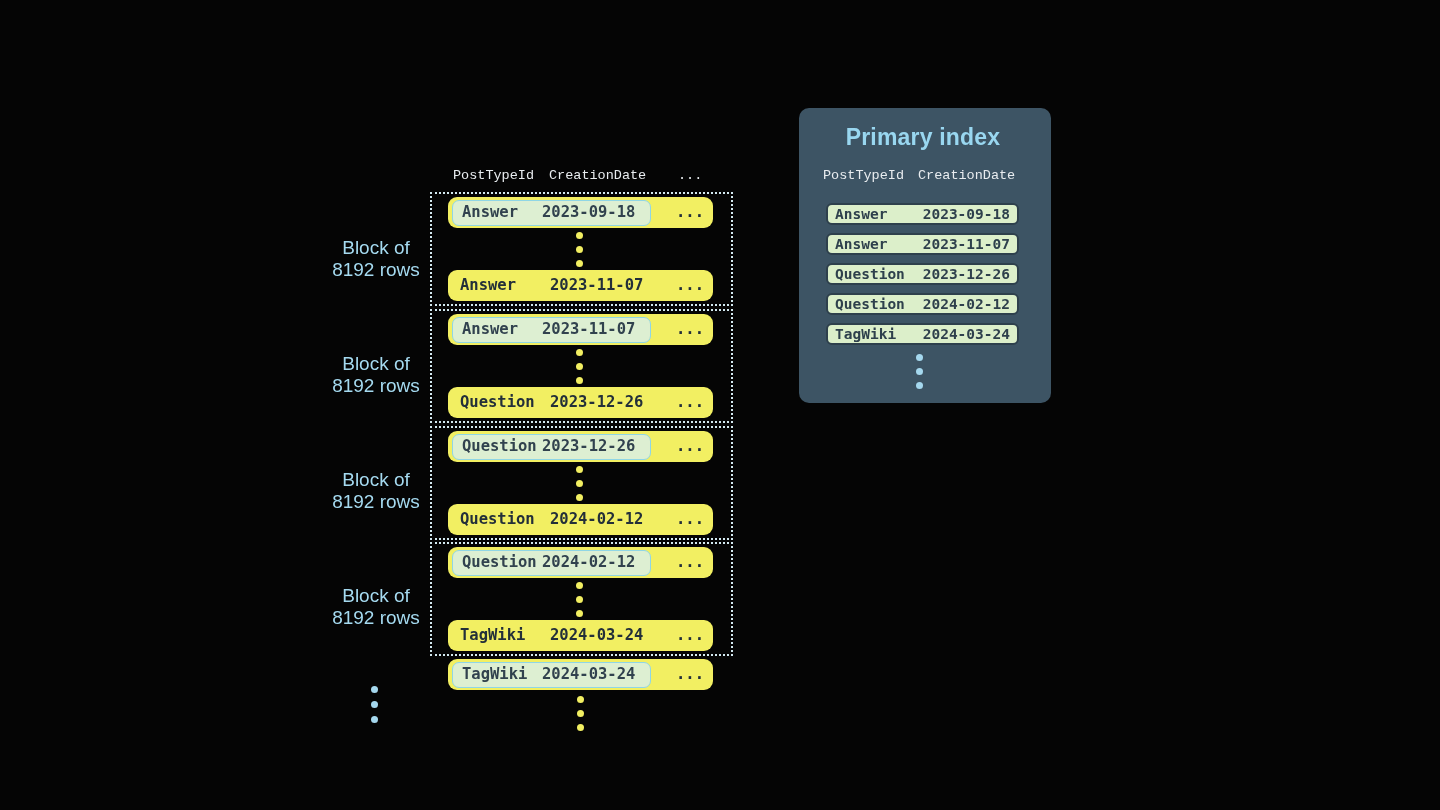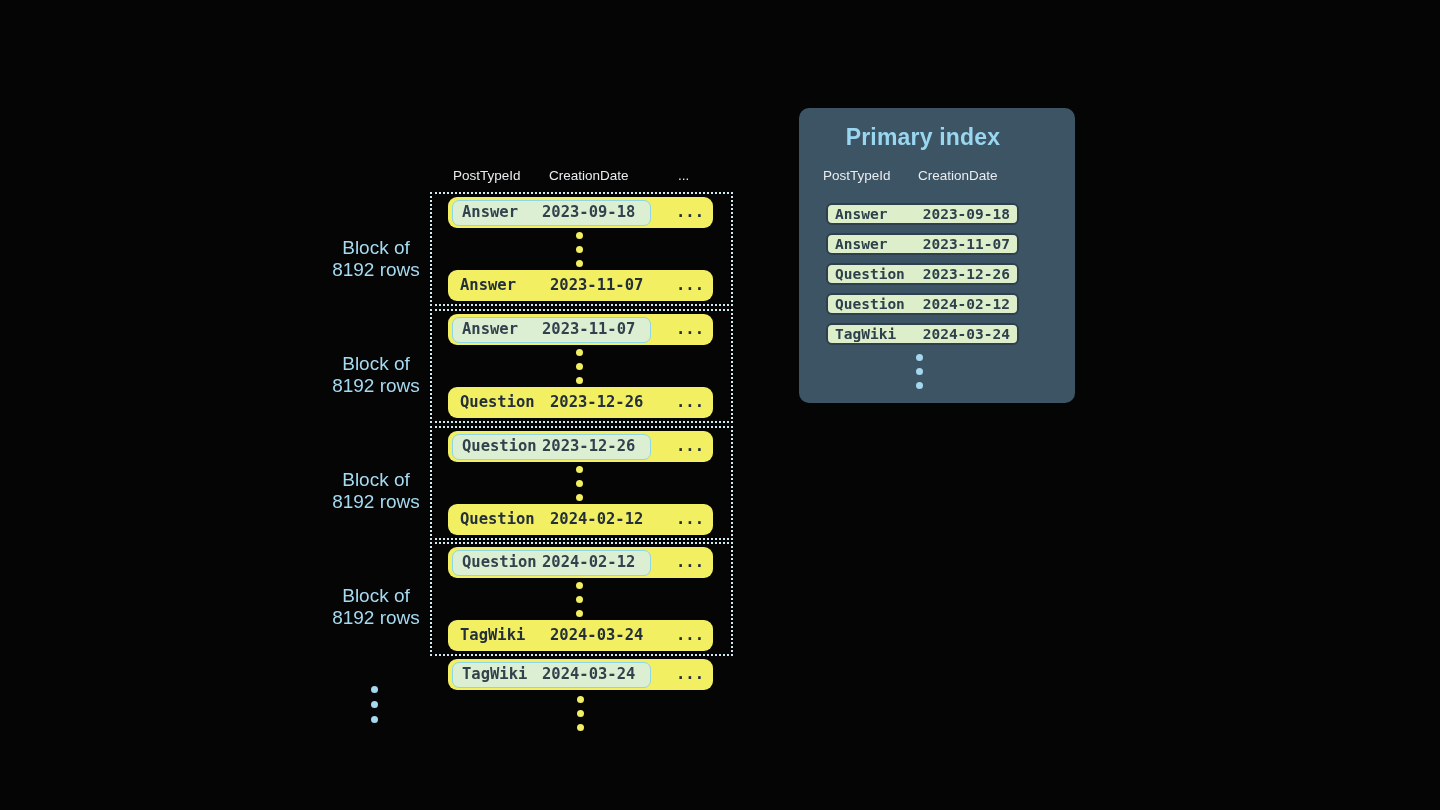--- a/index.html
+++ b/index.html
@@ -54,7 +54,7 @@
   
   .panel{
     position:absolute;left:799px;top:108px;width:252px;height:295px;
-    background:#3d5464;border-radius:10px;padding-left:24px;
+    background:#3d5464;border-radius:10px;
   }
   .panel-title{
     position:absolute;left:0;top:16px;width:248px;text-align:center;

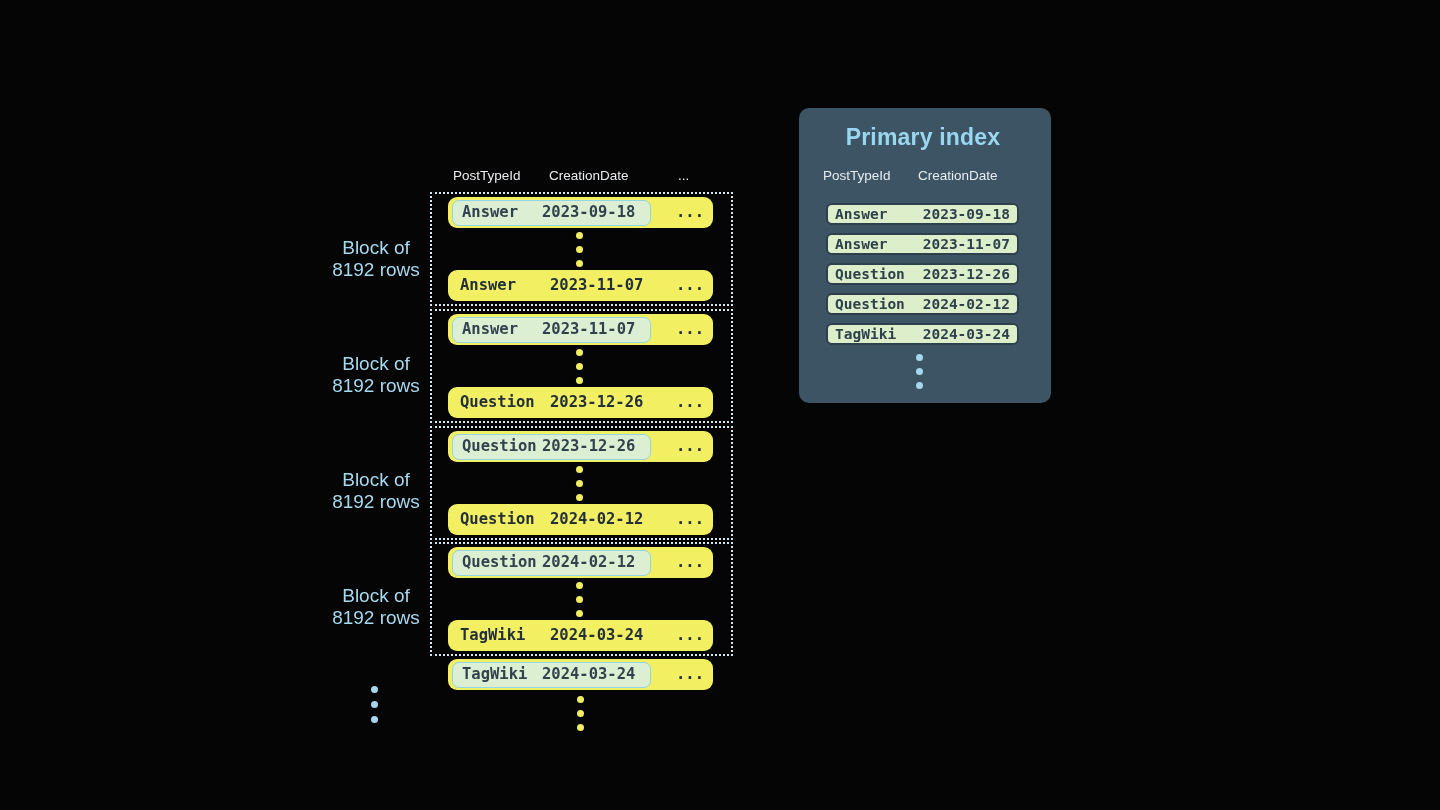--- a/index.html
+++ b/index.html
@@ -14,7 +14,7 @@
     font-size:23px;font-weight:600;color:#f0ed79;letter-spacing:.2px;
   }
   .hdr{
-    position:absolute;font-family:Liberation Sans, sans-serif;
+    position:absolute;font-family:Liberation Mono, monospace;
     font-size:13.5px;color:#e9edf0;letter-spacing:0;white-space:pre;
   }
   .block{

